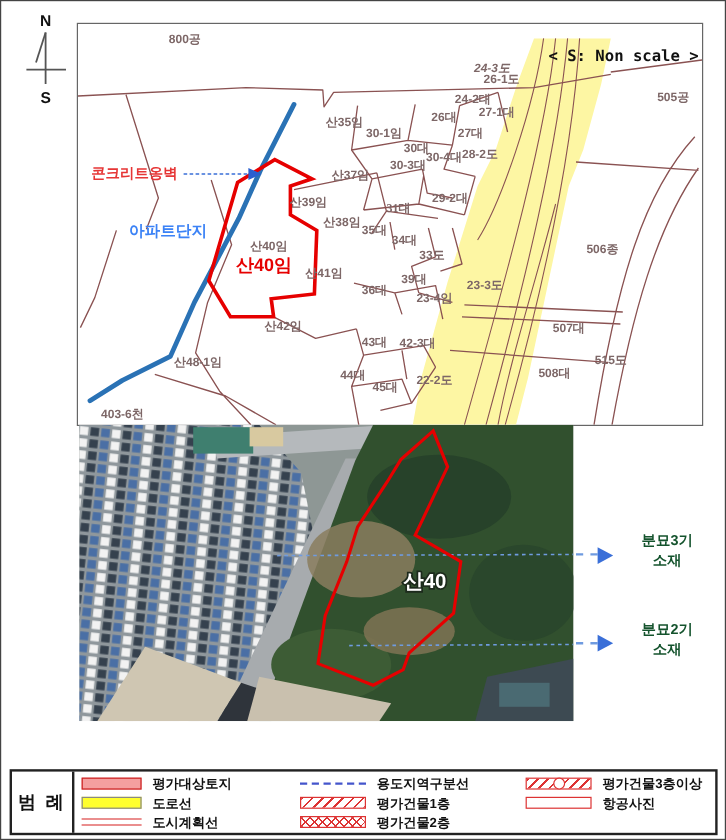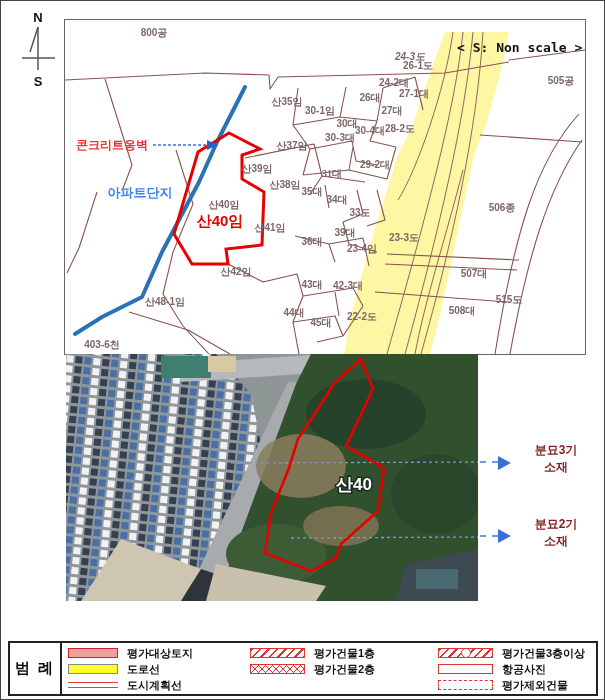--- a/index.html
+++ b/index.html
@@ -21,7 +21,7 @@
   
   #photo{position:absolute;left:65px;top:353px;width:412px;height:247px;overflow:hidden;}
   #aerial-title{position:absolute;left:333px;top:7px;width:74px;height:23px;background:rgba(233,229,244,.92);color:#7b4fa6;font-size:15px;font-weight:bold;display:flex;align-items:center;justify-content:center;letter-spacing:1px;}
-  .callout{position:absolute;width:64px;text-align:center;color:#7f1d1d;font-weight:bold;font-size:12px;line-height:17px;}
+  .callout{position:absolute;width:64px;text-align:center;color:#14532d;font-weight:bold;font-size:12px;line-height:17px;}
   .stub{position:absolute;width:18px;height:0;border-top:2px dashed #6f9be0;}
   .tri{position:absolute;width:0;height:0;border-top:7px solid transparent;border-bottom:7px solid transparent;border-left:13px solid #3a6fd8;}
 

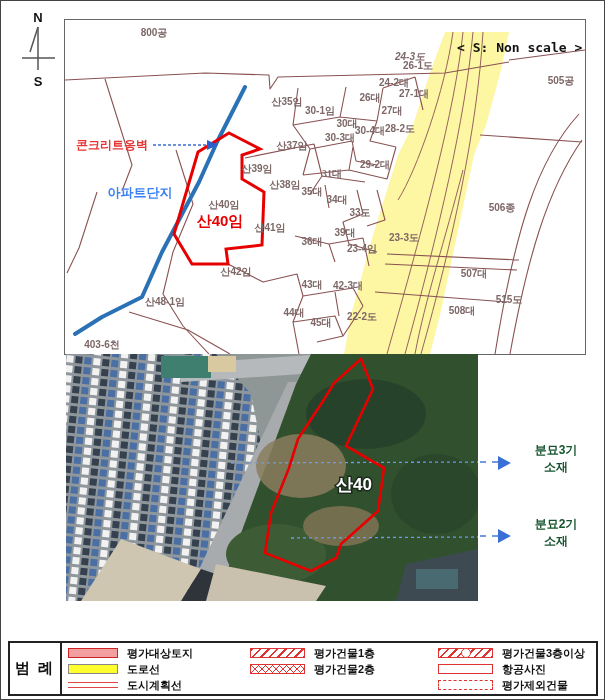--- a/index.html
+++ b/index.html
@@ -201,6 +201,10 @@
       </div>
     <div class="lg-col" id="lg-col-1">
         <div class="lg-item">
+          <span class="sw sw-zoneline"></span>
+          <span class="lg-label">용도지역구분선</span>
+        </div>
+        <div class="lg-item">
           <span class="sw sw-hatch1"></span>
           <span class="lg-label">평가건물1층</span>
         </div>

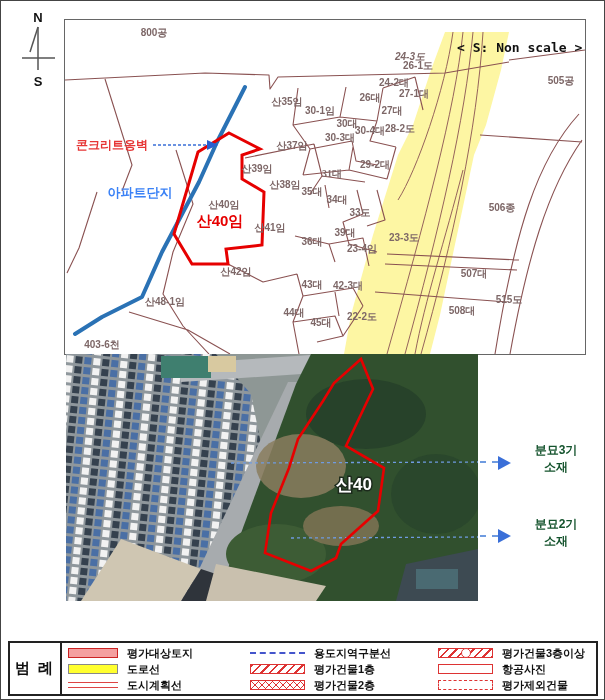--- a/index.html
+++ b/index.html
@@ -224,10 +224,6 @@
           <span class="sw sw-outline"></span>
           <span class="lg-label">항공사진</span>
         </div>
-        <div class="lg-item">
-          <span class="sw sw-dashed-outline"></span>
-          <span class="lg-label">평가제외건물</span>
-        </div>
       </div>
   </div>
 

